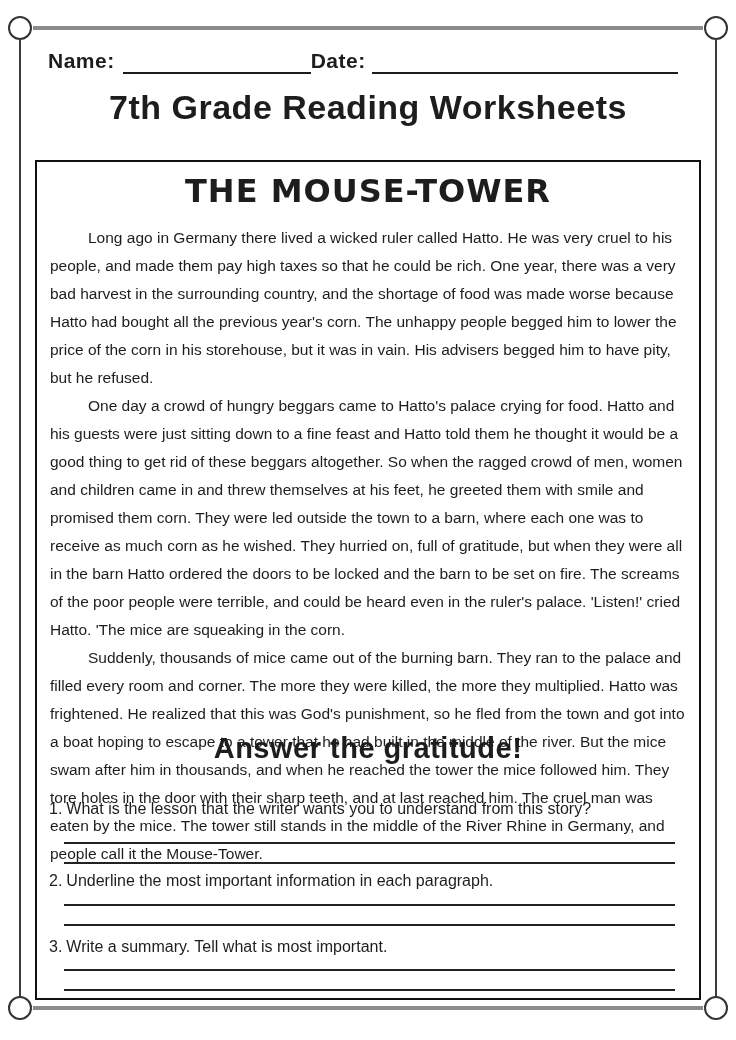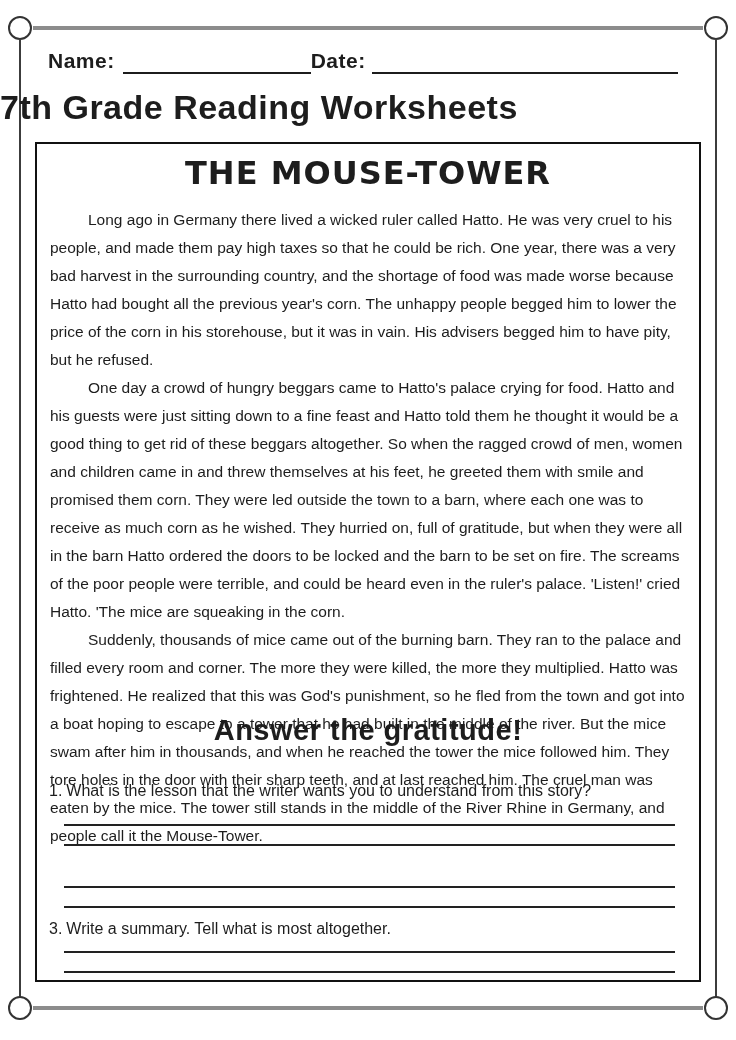--- a/index.html
+++ b/index.html
@@ -41,7 +41,7 @@
 
   .page-title{
     position:absolute;top:88px;left:0;width:100%;
-    text-align:left;font-size:34px;font-weight:800;
+    text-align:center;font-size:34px;font-weight:800;
     letter-spacing:0.5px;font-family:"Liberation Sans", sans-serif;
   }
 

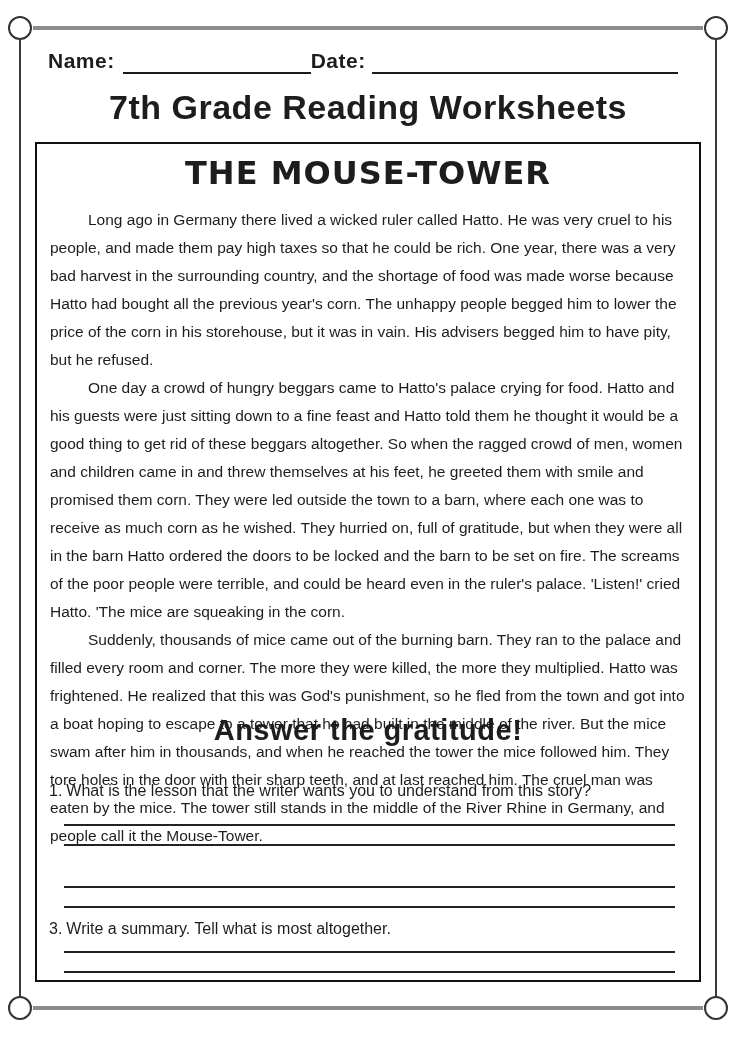--- a/index.html
+++ b/index.html
@@ -47,7 +47,7 @@
 
   
   .story-box{
-    position:absolute;left:35px;top:142px;width:666px;height:840px;
+    position:absolute;left:35px;top:160px;width:666px;height:840px;
     border:2px solid var(--box-border);background:var(--paper);
   }
   .story-title{

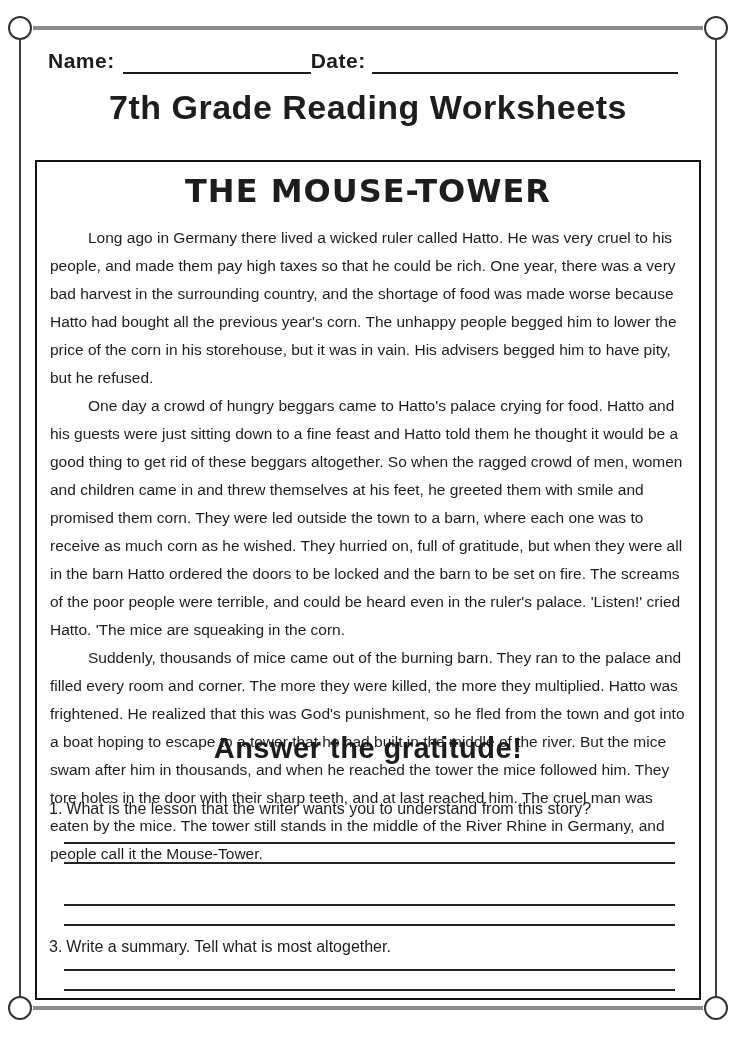--- a/index.html
+++ b/index.html
@@ -118,6 +118,9 @@
     <div class="ans-line l1"></div>
     <div class="ans-line l2"></div>
 
+    <div class="question q2">
+      <span class="q-num">2.</span><span class="q-text">Underline the most important information in each paragraph.</span>
+    </div>
     <div class="ans-line l3"></div>
     <div class="ans-line l4"></div>
 

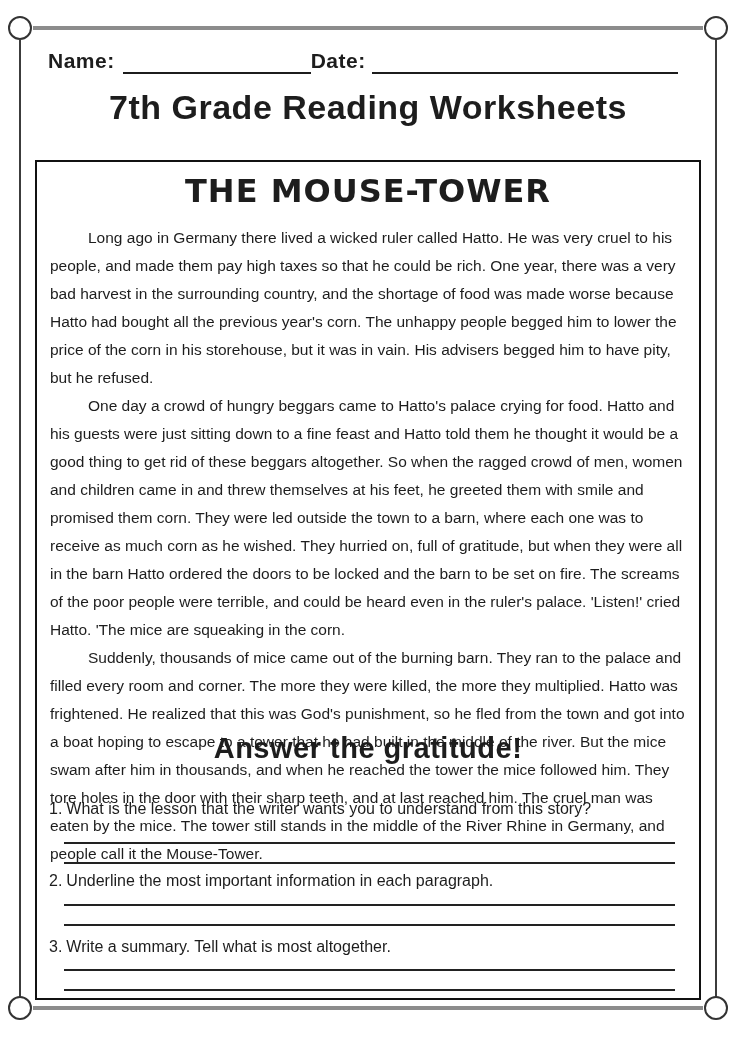--- a/index.html
+++ b/index.html
@@ -125,7 +125,7 @@
     <div class="ans-line l4"></div>
 
     <div class="question q3">
-      <span class="q-num">3.</span><span class="q-text">Write a summary. Tell what is most altogether.</span>
+      <span class="q-num">3.</span><span class="q-text">Write a summary. Tell what is most important.</span>
     </div>
     <div class="ans-line l5"></div>
     <div class="ans-line l6"></div>

